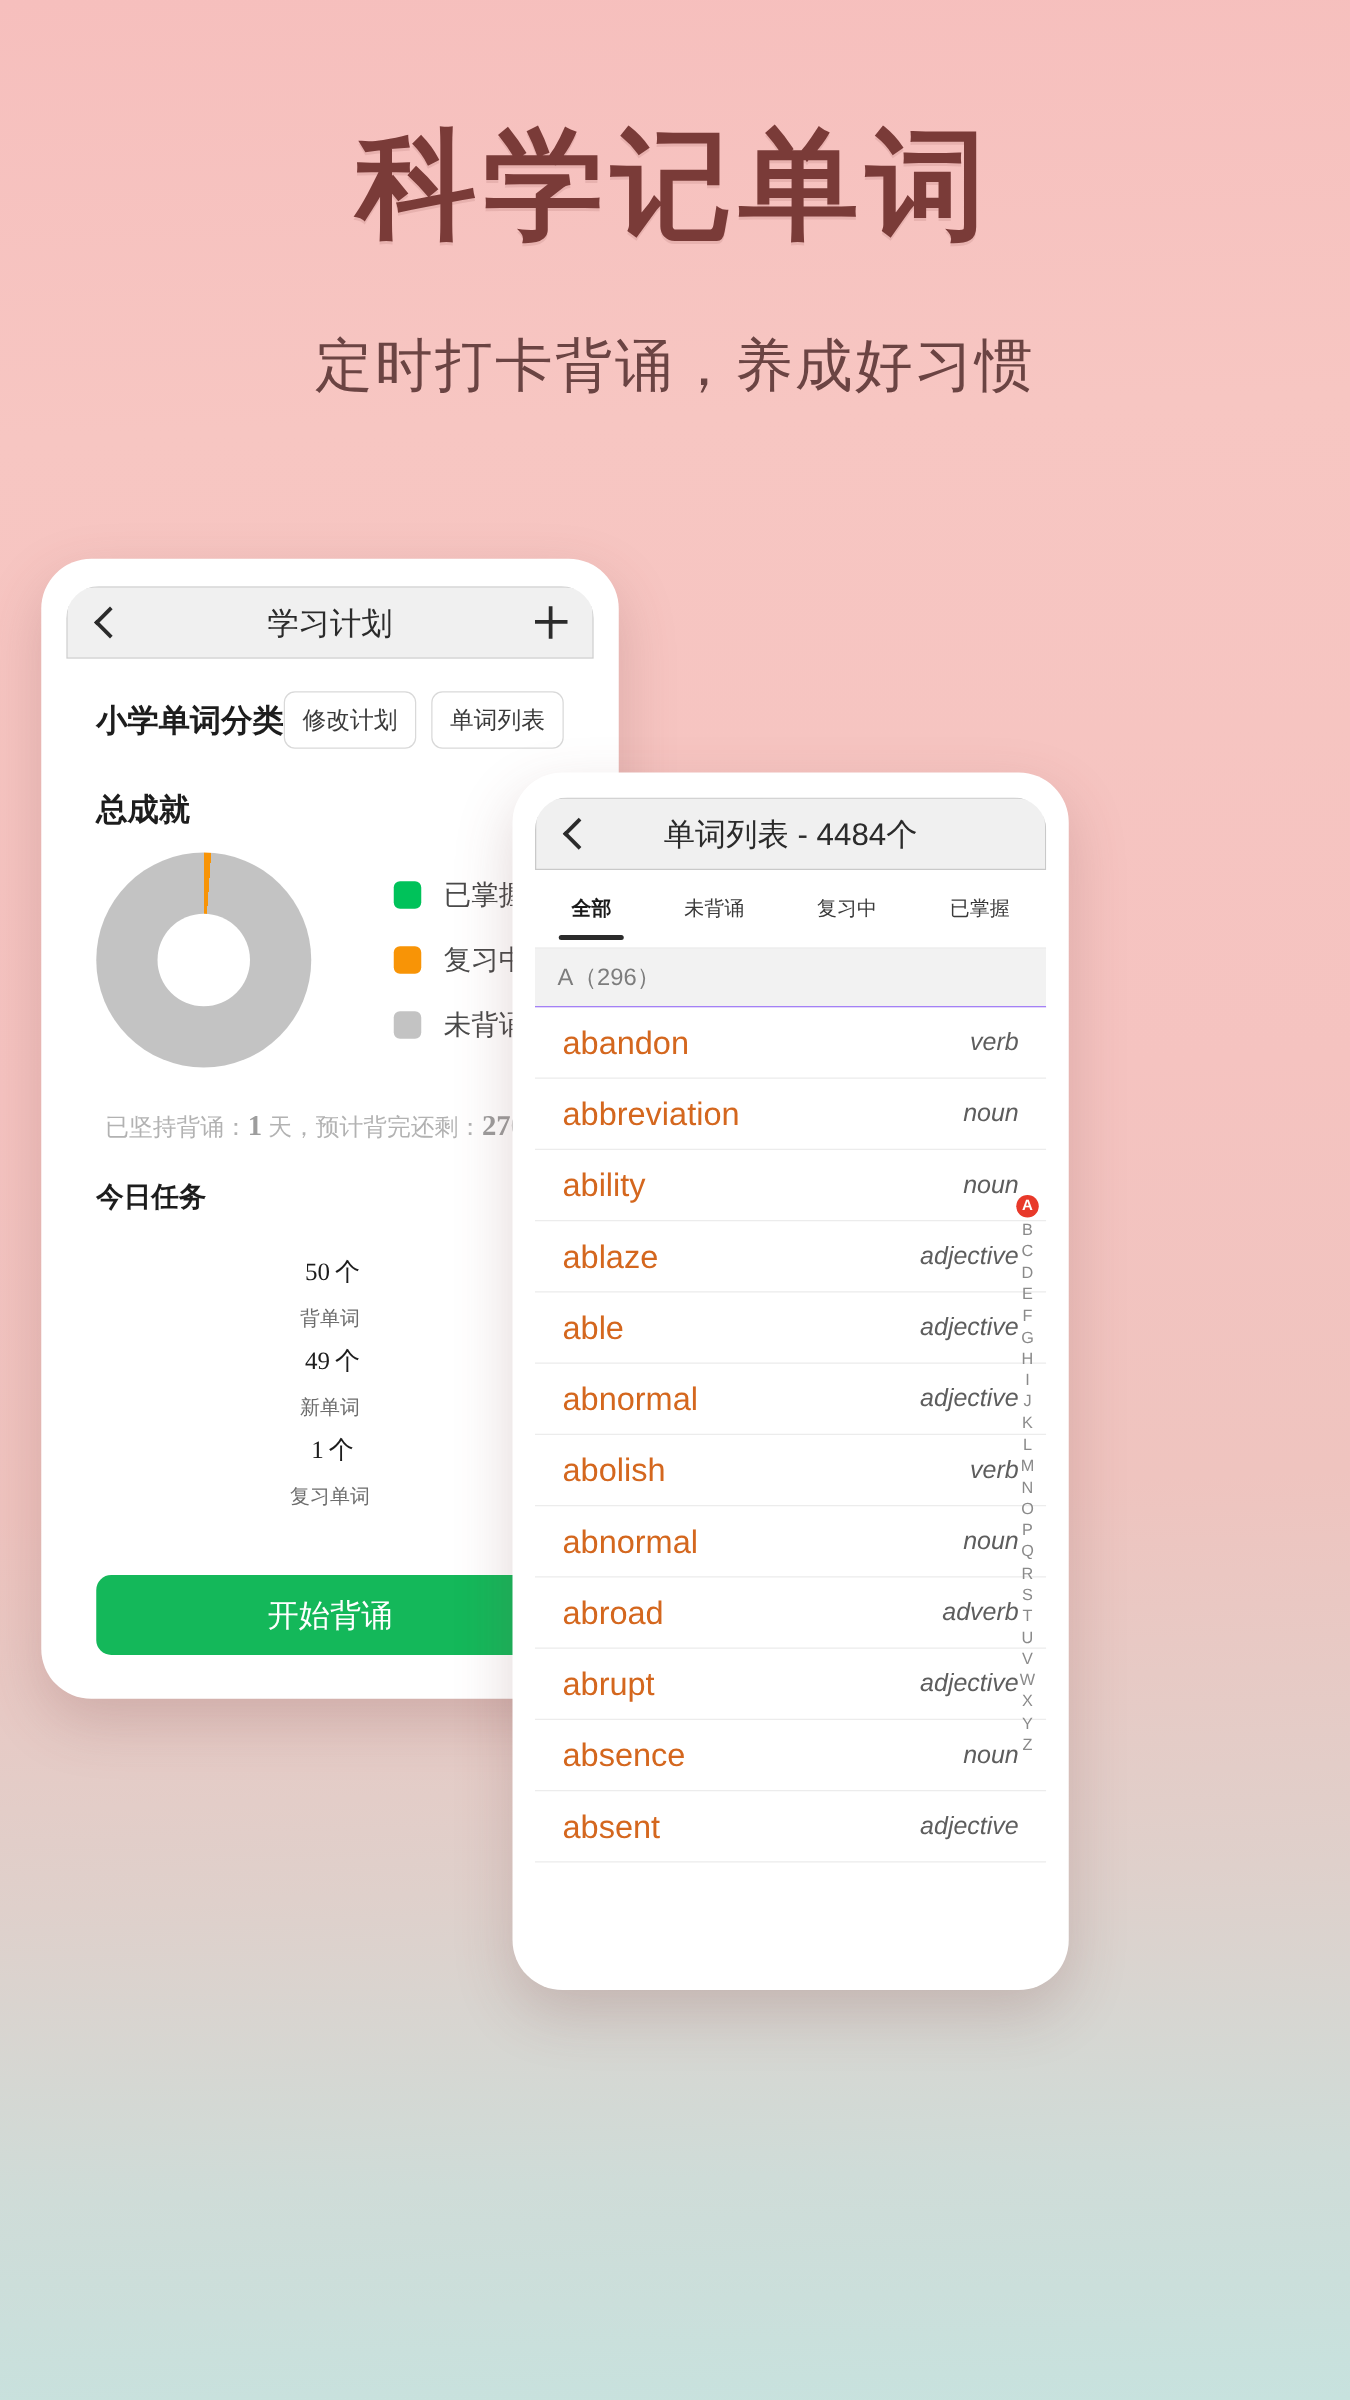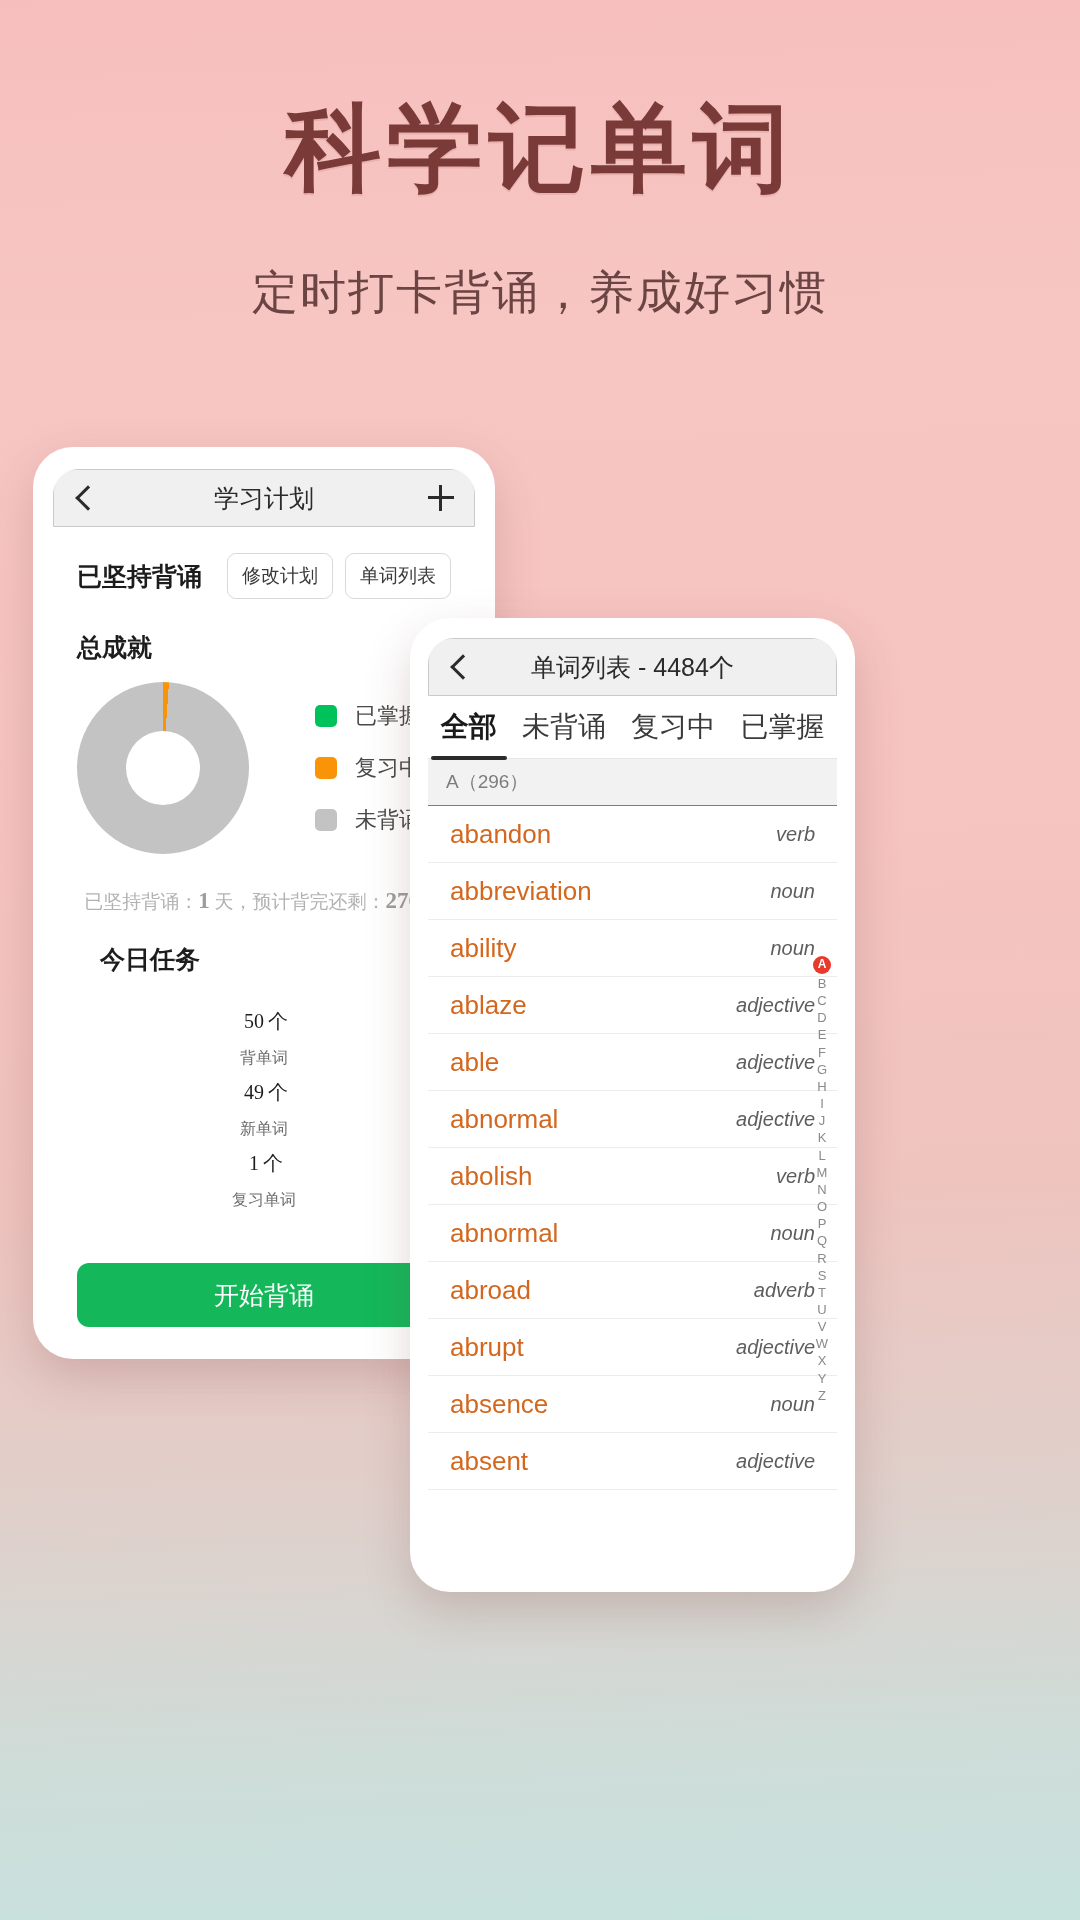--- a/index.html
+++ b/index.html
@@ -167,7 +167,7 @@
       <div class="lp-card">
 
         <div class="lp-row">
-          <div class="lp-cat">已坚持背诵</div>
+          <div class="lp-cat">小学单词分类</div>
           <div class="pill-group">
             <div class="pill">修改计划</div>
             <div class="pill">单词列表</div>

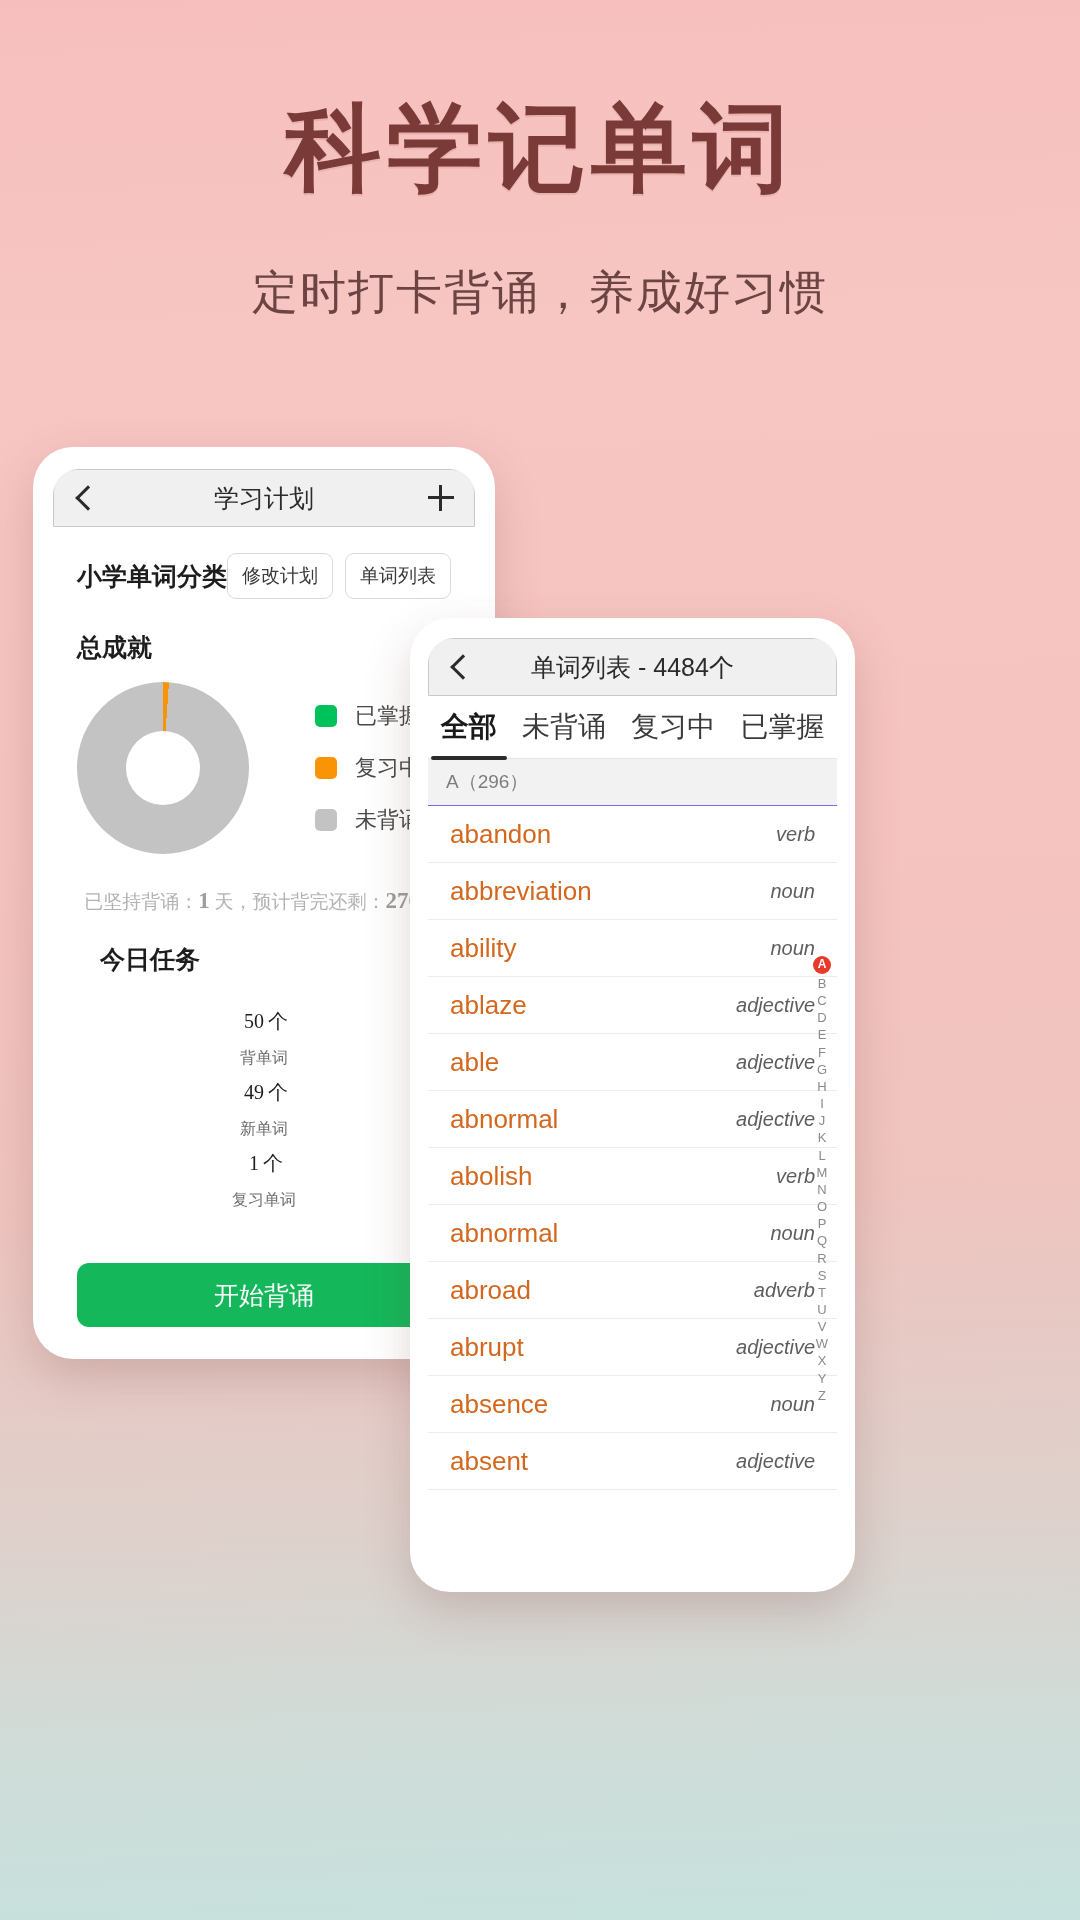--- a/index.html
+++ b/index.html
@@ -116,7 +116,7 @@
     display:flex;align-items:center;justify-content:space-around;
     height:62px;background:#fff;border-bottom:1px solid #e6e6e6;
   }
-  .rp-tab{font-size:28px;color:#3a3a3a;position:relative;padding:0 6px;}
+  .rp-tab{font-size:16px;color:#3a3a3a;position:relative;padding:0 6px;}
   .rp-tab.active{font-weight:700;color:#1a1a1a;}
   .rp-tab.active:after{
     content:"";position:absolute;left:-4px;right:-4px;bottom:-14px;

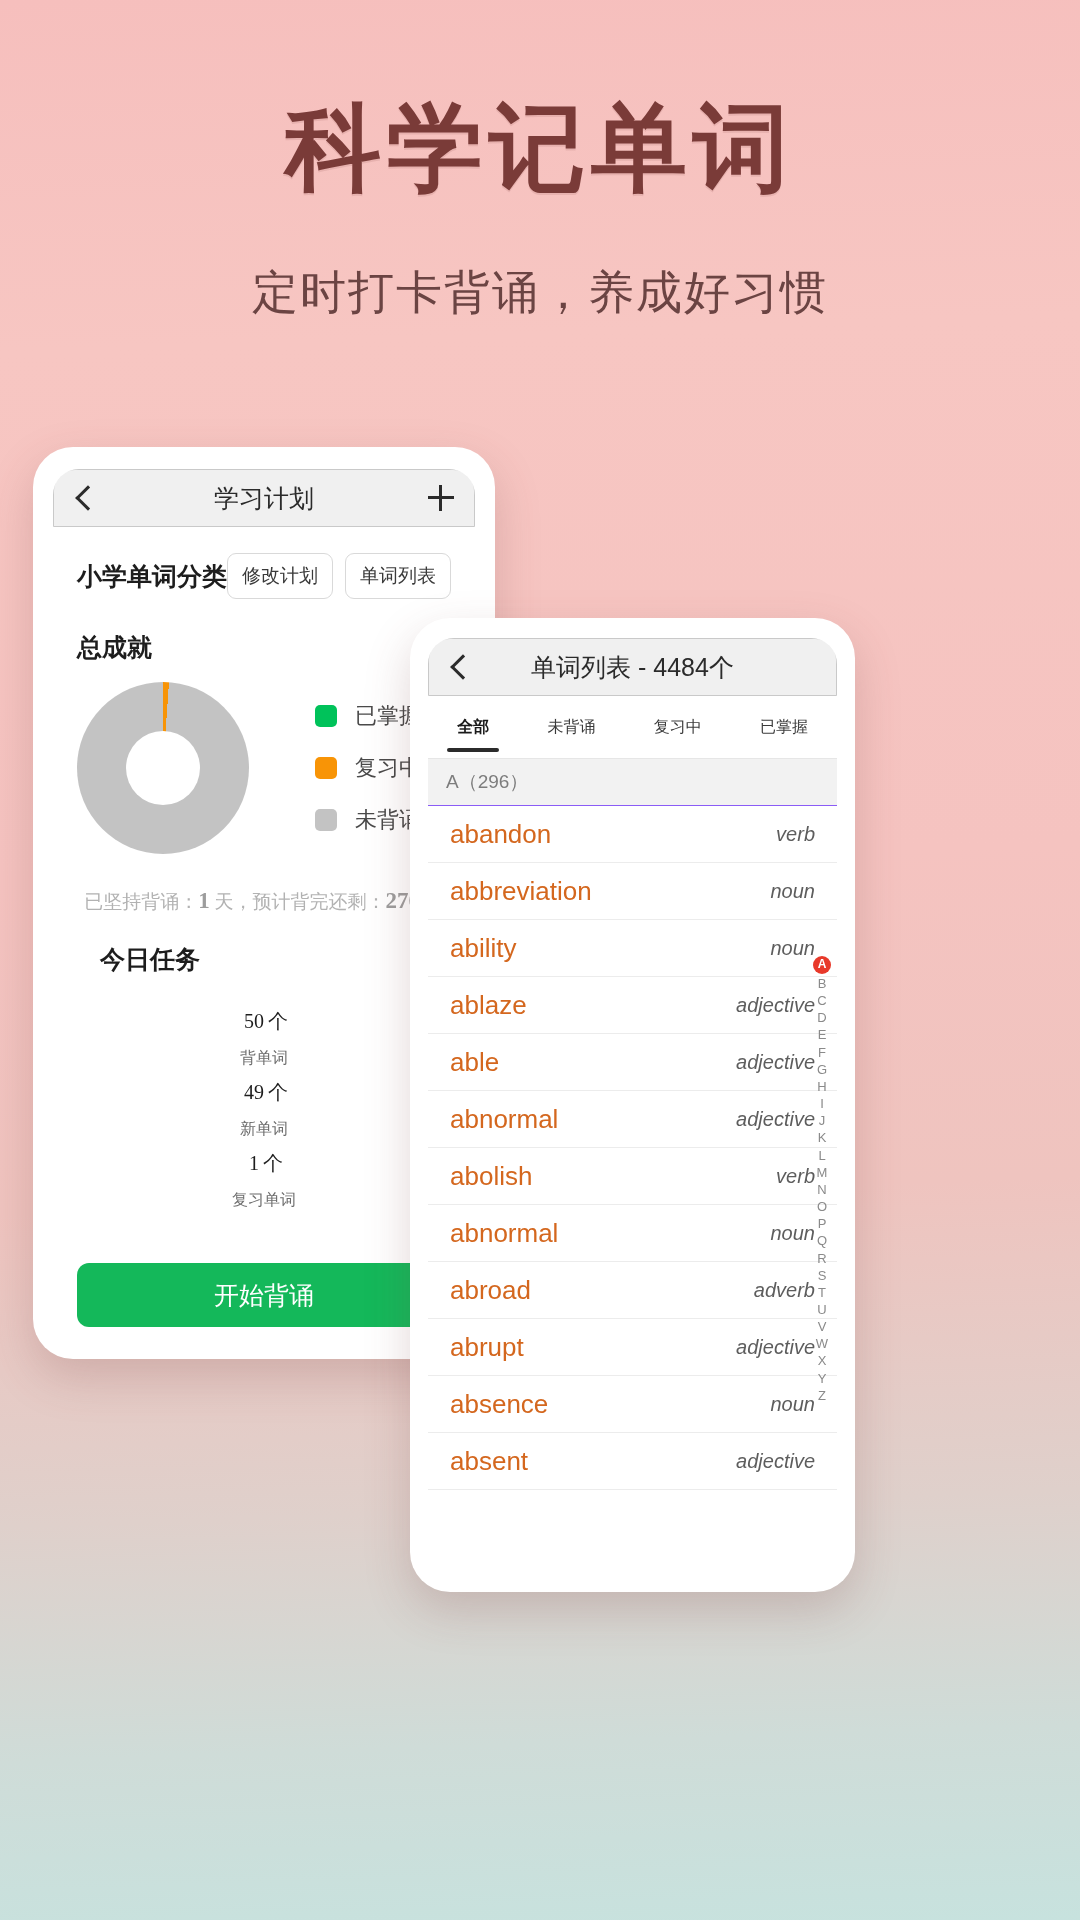--- a/index.html
+++ b/index.html
@@ -98,7 +98,7 @@
   }
   .persist b{color:#9d9d9d;font-size:23px;}
 
-  .task-title{font-size:25px;font-weight:700;color:#1d1d1d;margin-top:28px;margin-left:23px;}
+  .task-title{font-size:22px;font-weight:700;color:#1d1d1d;margin-top:28px;}
   .tasks{display:flex;margin-top:22px;flex-direction:column;}
   .task{flex:1;text-align:center;}
   .task-num{font-size:34px;font-weight:700;color:#1d1d1d;}

